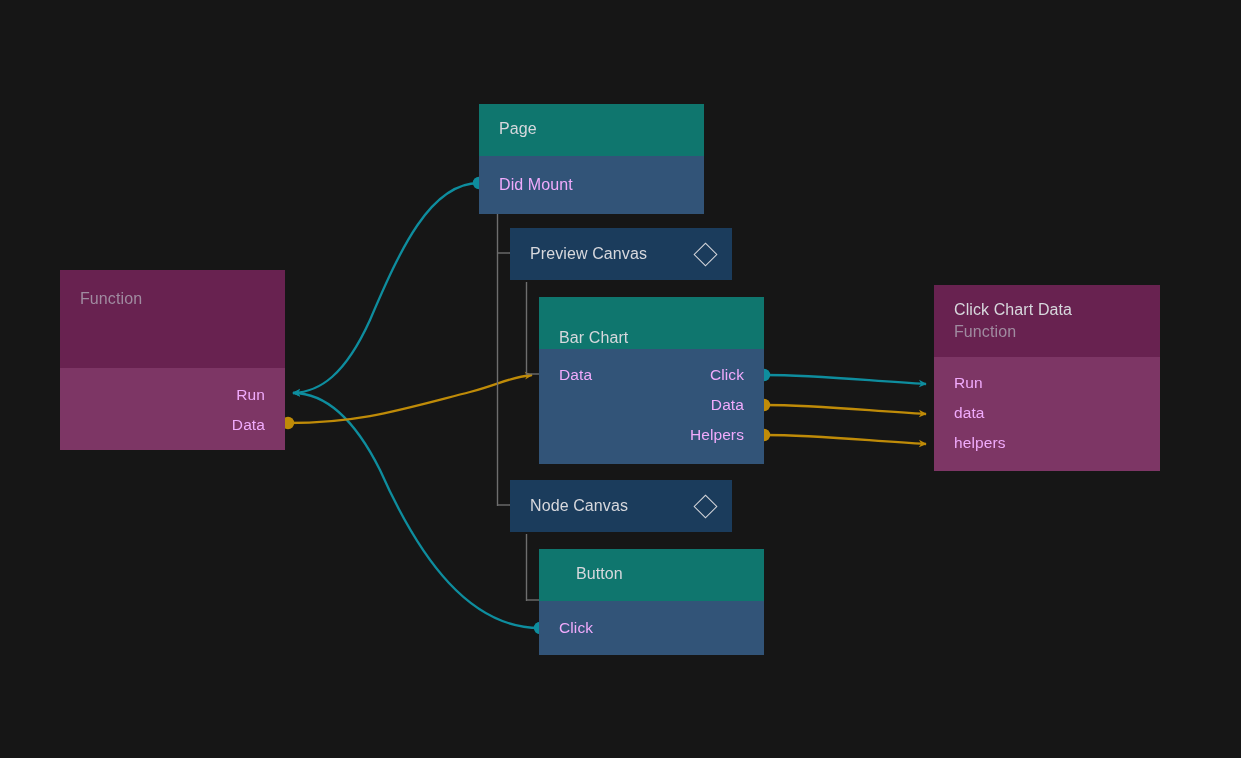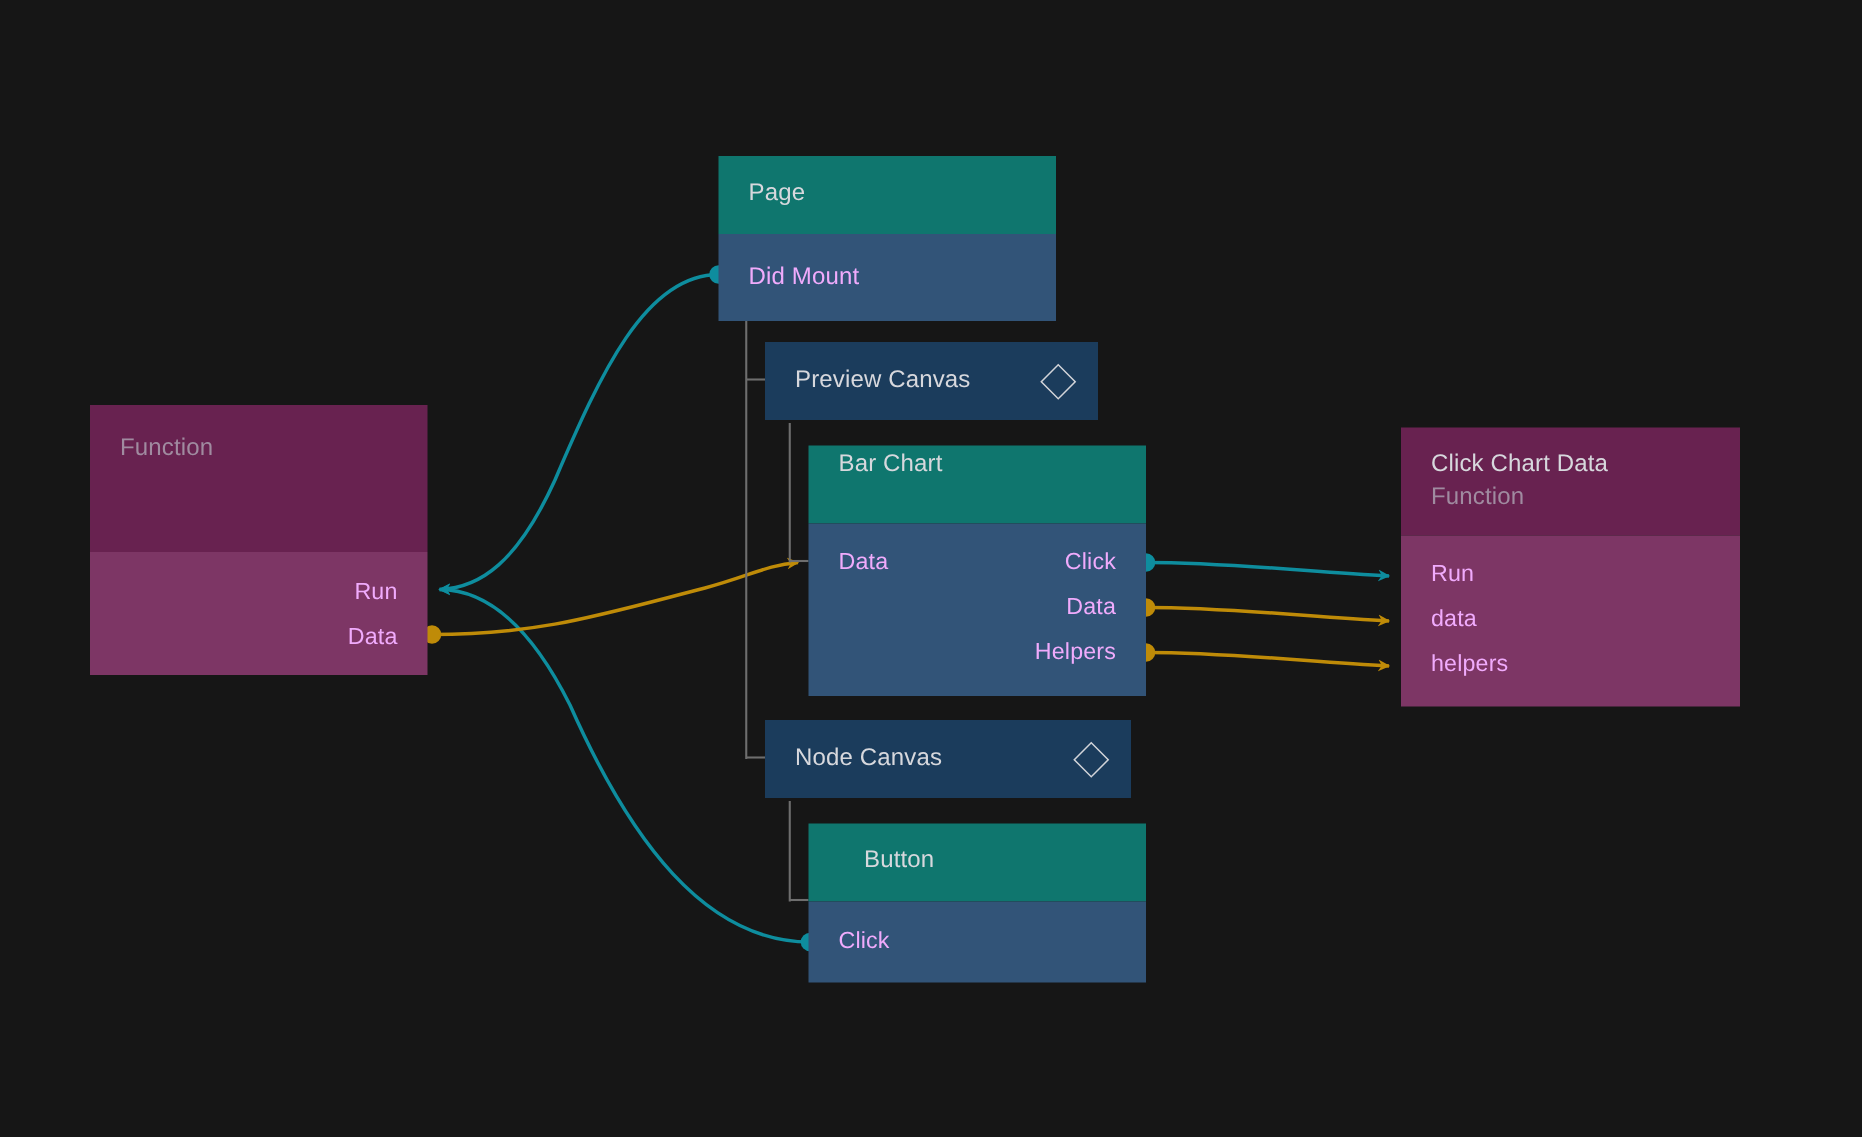--- a/index.html
+++ b/index.html
@@ -195,7 +195,7 @@
   </div>
 
   <div class="node blue" style="left:539px; top:297px; width:225px;">
-    <div class="node-header" style="height:52px; padding-top:2px;">
+    <div class="node-header" style="height:52px; padding-top:30px;">
       <div class="node-title">Bar Chart</div>
     </div>
     <div class="node-body" style="height:115px; padding-top:11px; position:relative;">

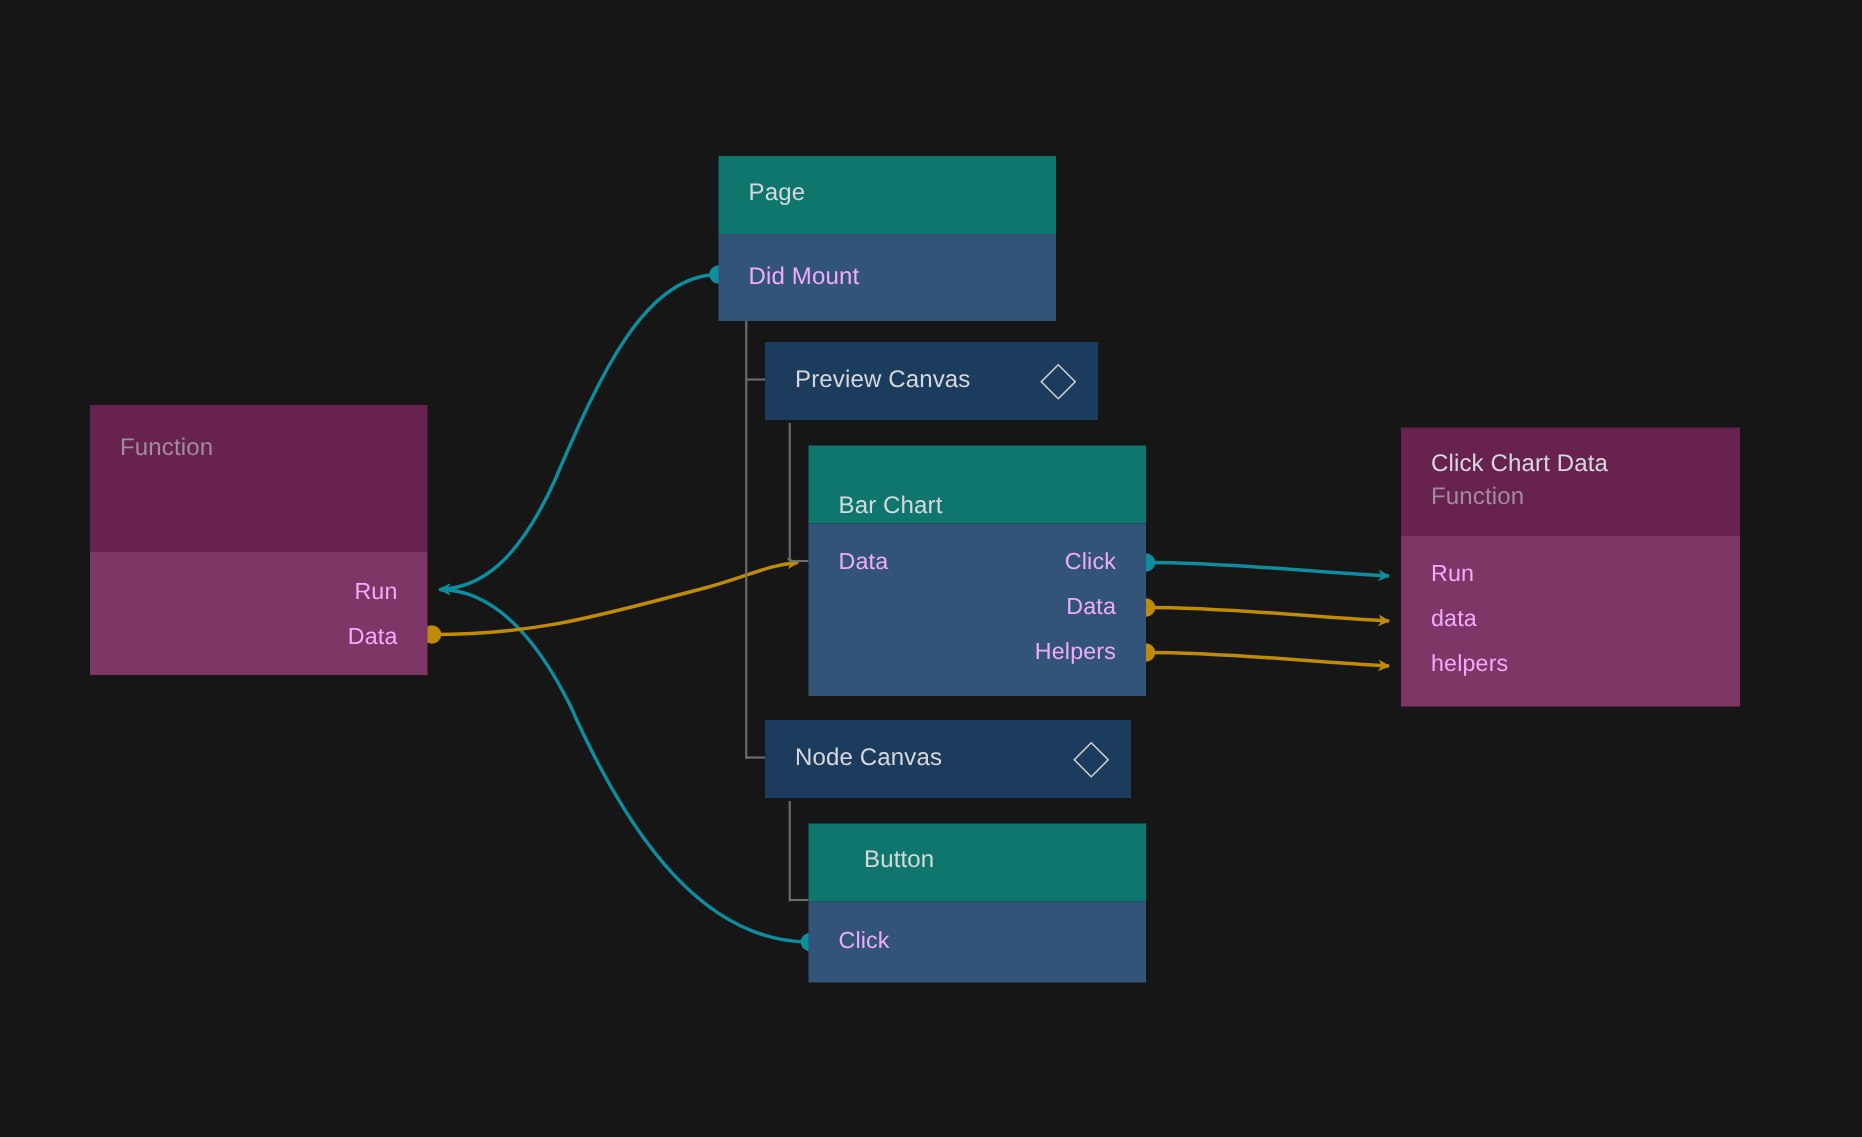--- a/index.html
+++ b/index.html
@@ -216,7 +216,7 @@
     </div>
   </div>
 
-  <div class="node blue solid" style="left:510px; top:480px; width:244px;">
+  <div class="node blue solid" style="left:510px; top:480px; width:222px;">
     <div class="bar-node">
       <span class="node-title">Node Canvas</span>
       <span class="diamond-icon"></span>

